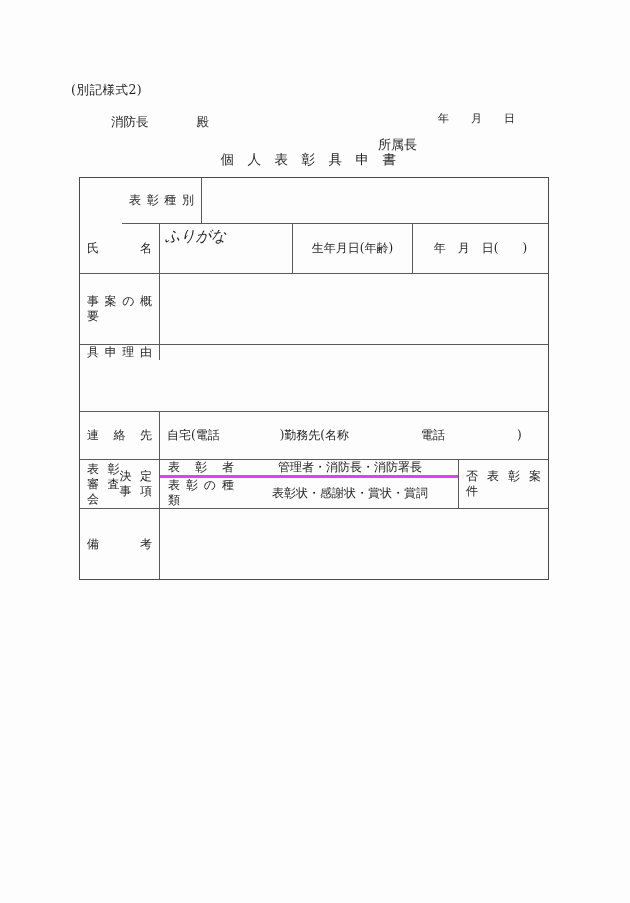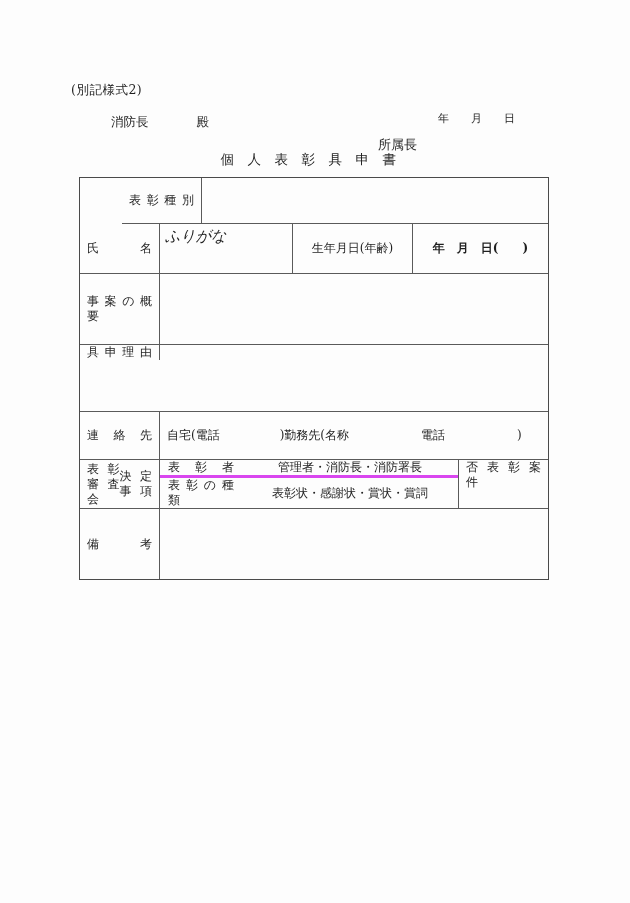--- a/index.html
+++ b/index.html
@@ -51,7 +51,7 @@
   .name-cell { width:133px; flex:none; align-items:flex-start; padding:3px 5px; }
   .furigana { font-size:15px;font-style:italic; }
   .birth-head { width:120px; flex:none; }
-  .birth-val  { flex:1 1 auto;font-weight:bold; }
+  .birth-val  { flex:1 1 auto; }
 
   
   .occurrence-pad { padding-left:70px; }

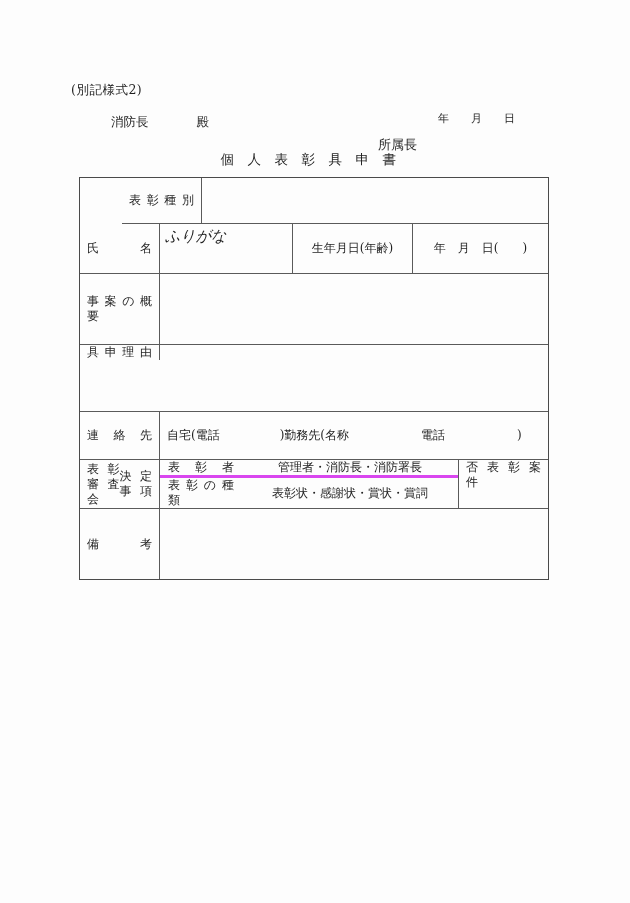--- a/index.html
+++ b/index.html
@@ -66,7 +66,7 @@
   .subrow:first-child { border-bottom:3px solid #d946ef; }
   .sub-label { width:82px; flex:none; padding:0 8px; display:flex; align-items:center; }
   .sub-val { flex:1 1 auto; display:flex; align-items:center; }
-  .rejection-col { width:89px; flex:none; padding:0 7px; display:flex; }
+  .rejection-col { width:89px; flex:none; padding:0 7px; display:flex; align-items:center; }
 </style>
 </head>
 <body>

